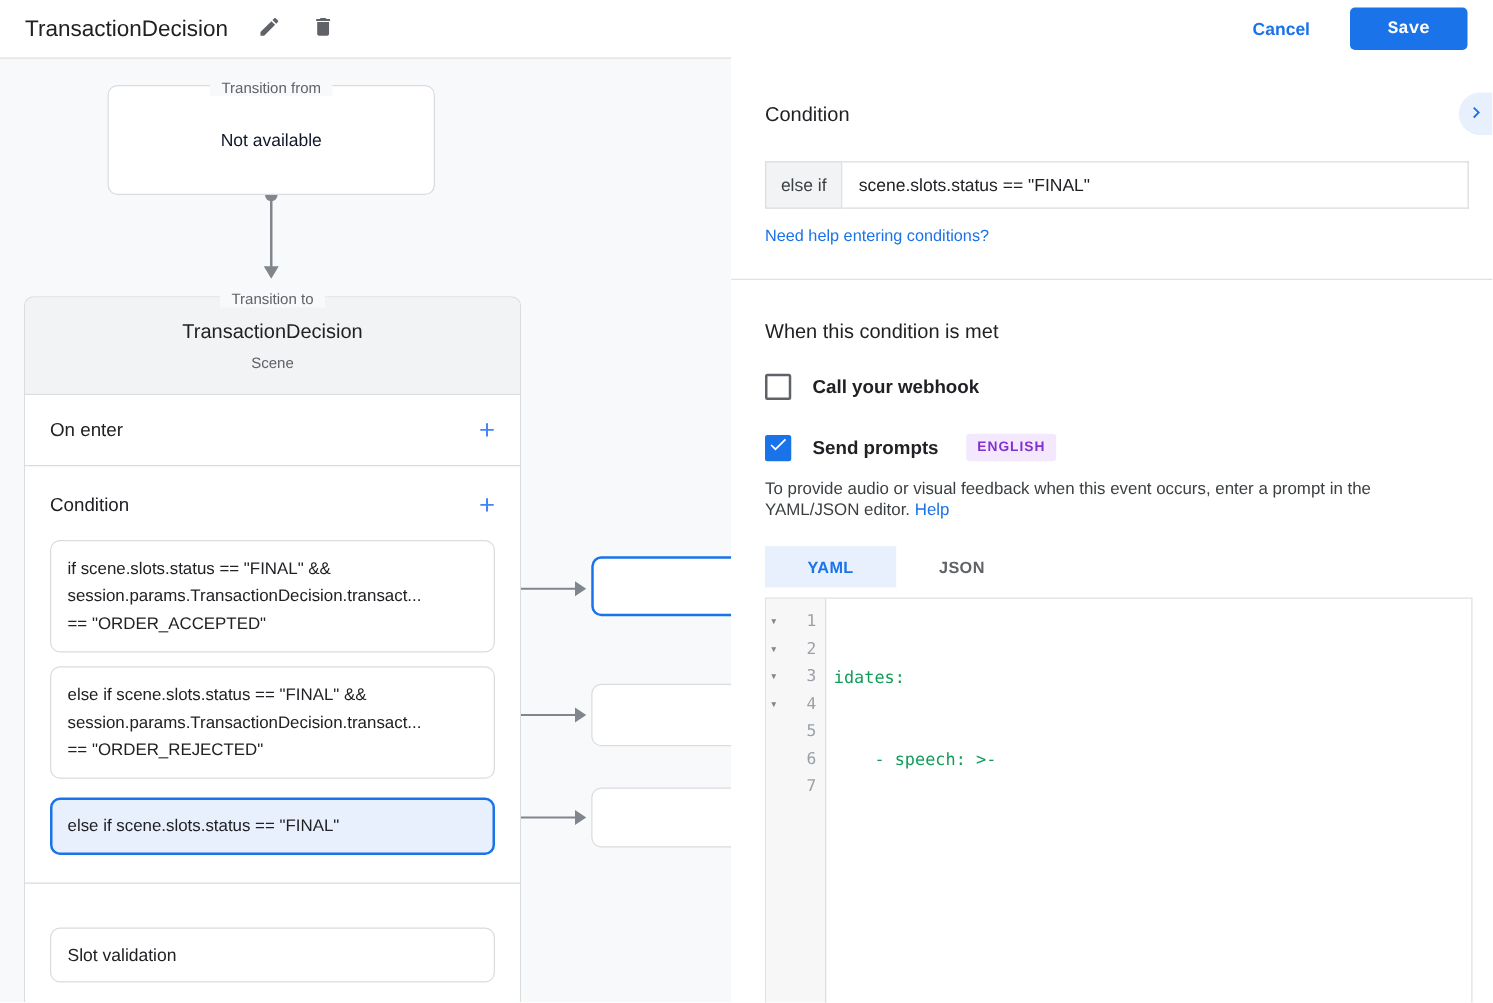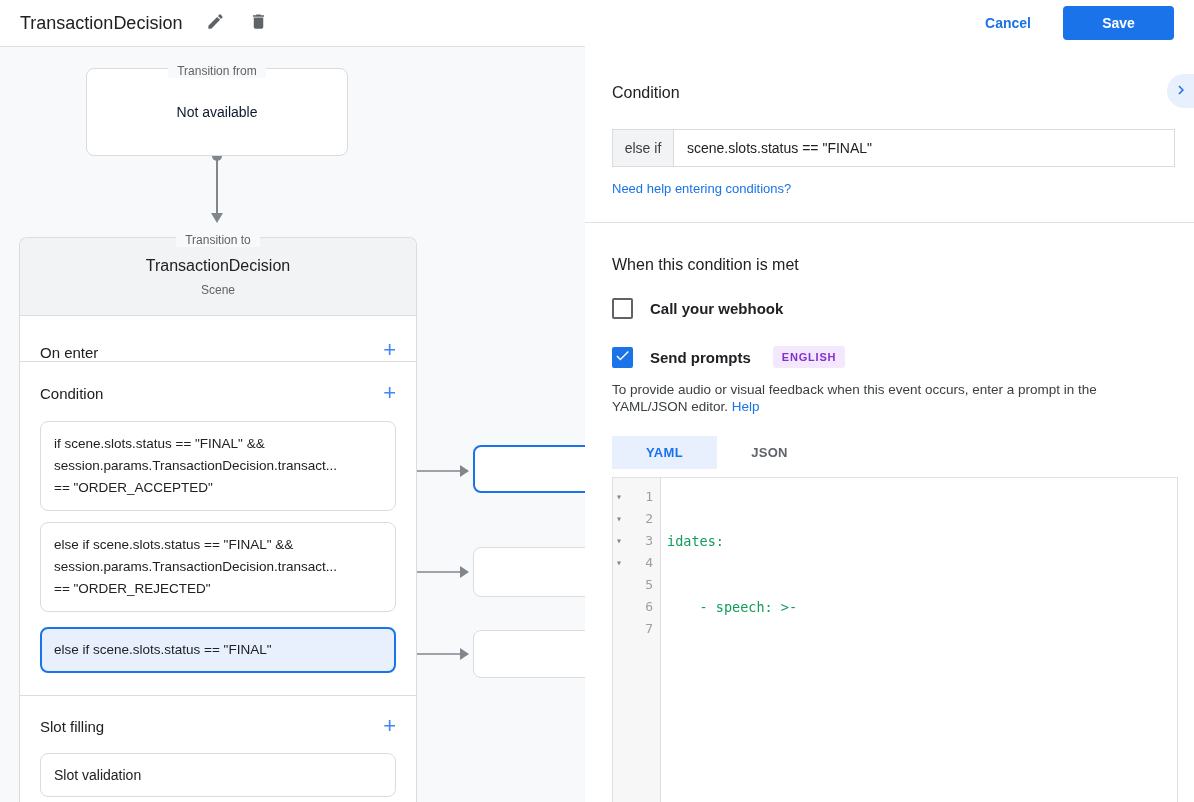--- a/index.html
+++ b/index.html
@@ -15,7 +15,7 @@
   .btn-cancel { background:none; border:none; color:#1a73e8; font-size:14px; font-weight:bold;
                 font-family:"Liberation Sans", sans-serif; margin-right:32px; cursor:pointer; }
   .btn-save { background:#1a73e8; border:none; color:#fff; font-size:14px; font-weight:bold;
-              font-family:Liberation Sans, sans-serif; width:111px; height:34px; border-radius:4px; cursor:pointer; }
+              font-family:Liberation Mono, monospace; width:94px; height:34px; border-radius:4px; cursor:pointer; }
 
   
   .main { display:flex; height:756px; }

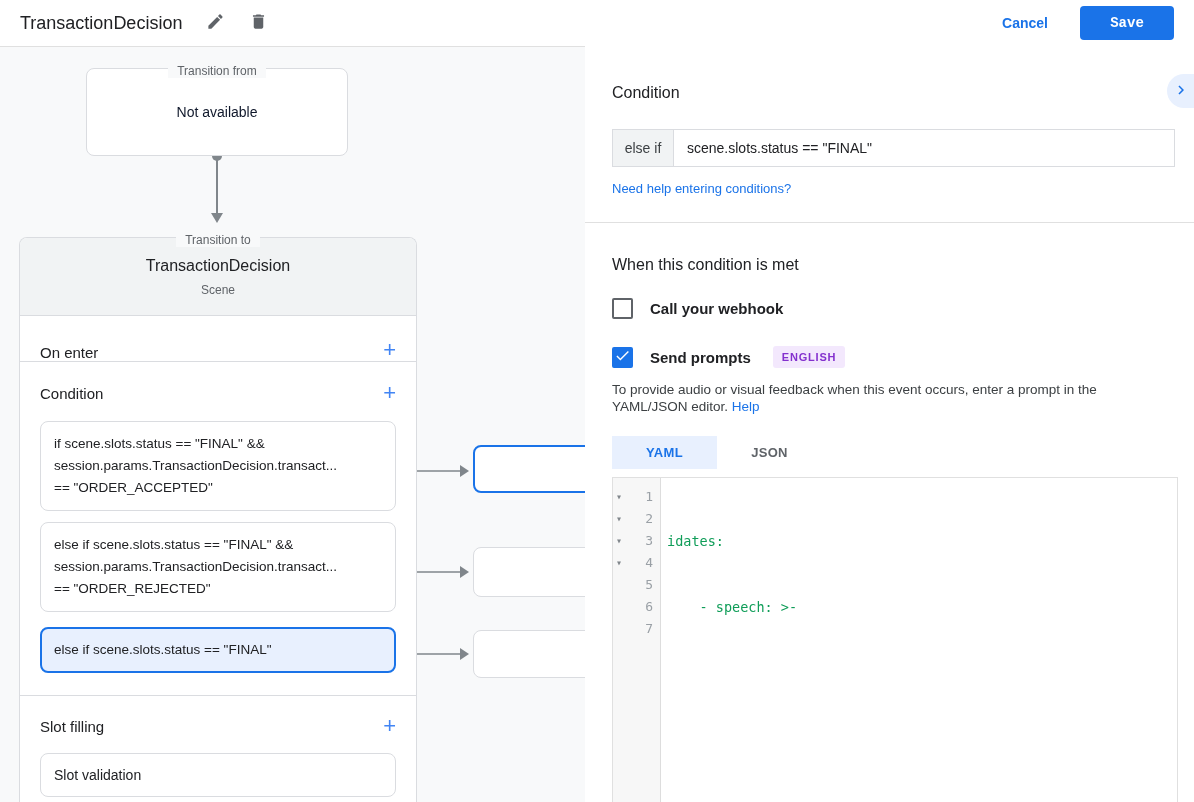--- a/index.html
+++ b/index.html
@@ -40,8 +40,8 @@
                 border-radius:7px 7px 0 0; text-align:center; padding-top:19px; }
   .scene-name { font-size:16px; color:#202124; }
   .scene-type { font-size:12px; color:#5f6368; margin-top:8px; }
-  .row-onenter { height:46px; border-bottom:1px solid #dadce0; display:flex;
-                 align-items:flex-end; justify-content:space-between; padding:0 20px; }
+  .row-onenter { height:57px; border-bottom:1px solid #dadce0; display:flex;
+                 align-items:center; justify-content:space-between; padding:0 20px; }
   .sec-label { font-size:15px; color:#202124; }
   .plus-icon { color:#4285f4; font-size:22px; font-weight:400; line-height:1; cursor:pointer; }
   .plus-icon::before { content:"+"; }

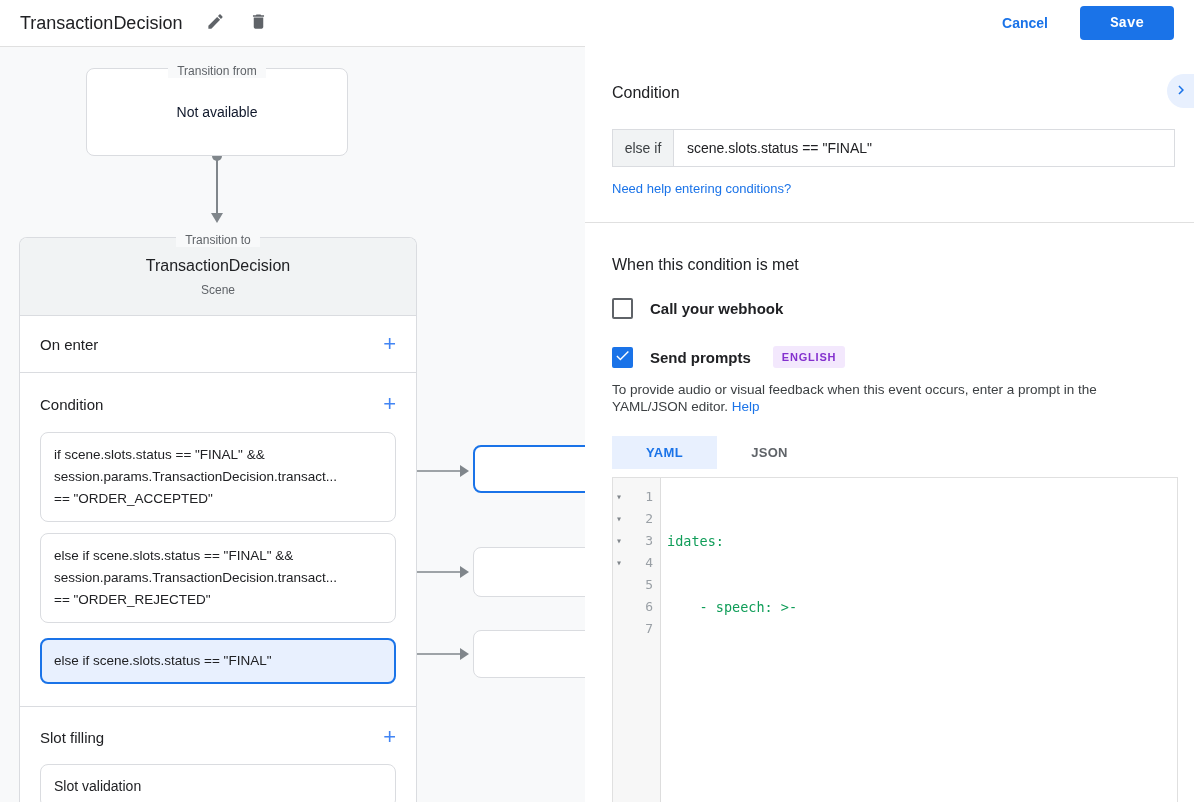--- a/index.html
+++ b/index.html
@@ -199,10 +199,6 @@
       </div>
 
       <div class="sec-slot">
-        <div class="sec-head" style="margin-bottom:0;">
-          <span class="sec-label">Slot filling</span>
-          <span class="plus-icon"></span>
-        </div>
         <div class="slot-card">Slot validation</div>
       </div>
     </div>

